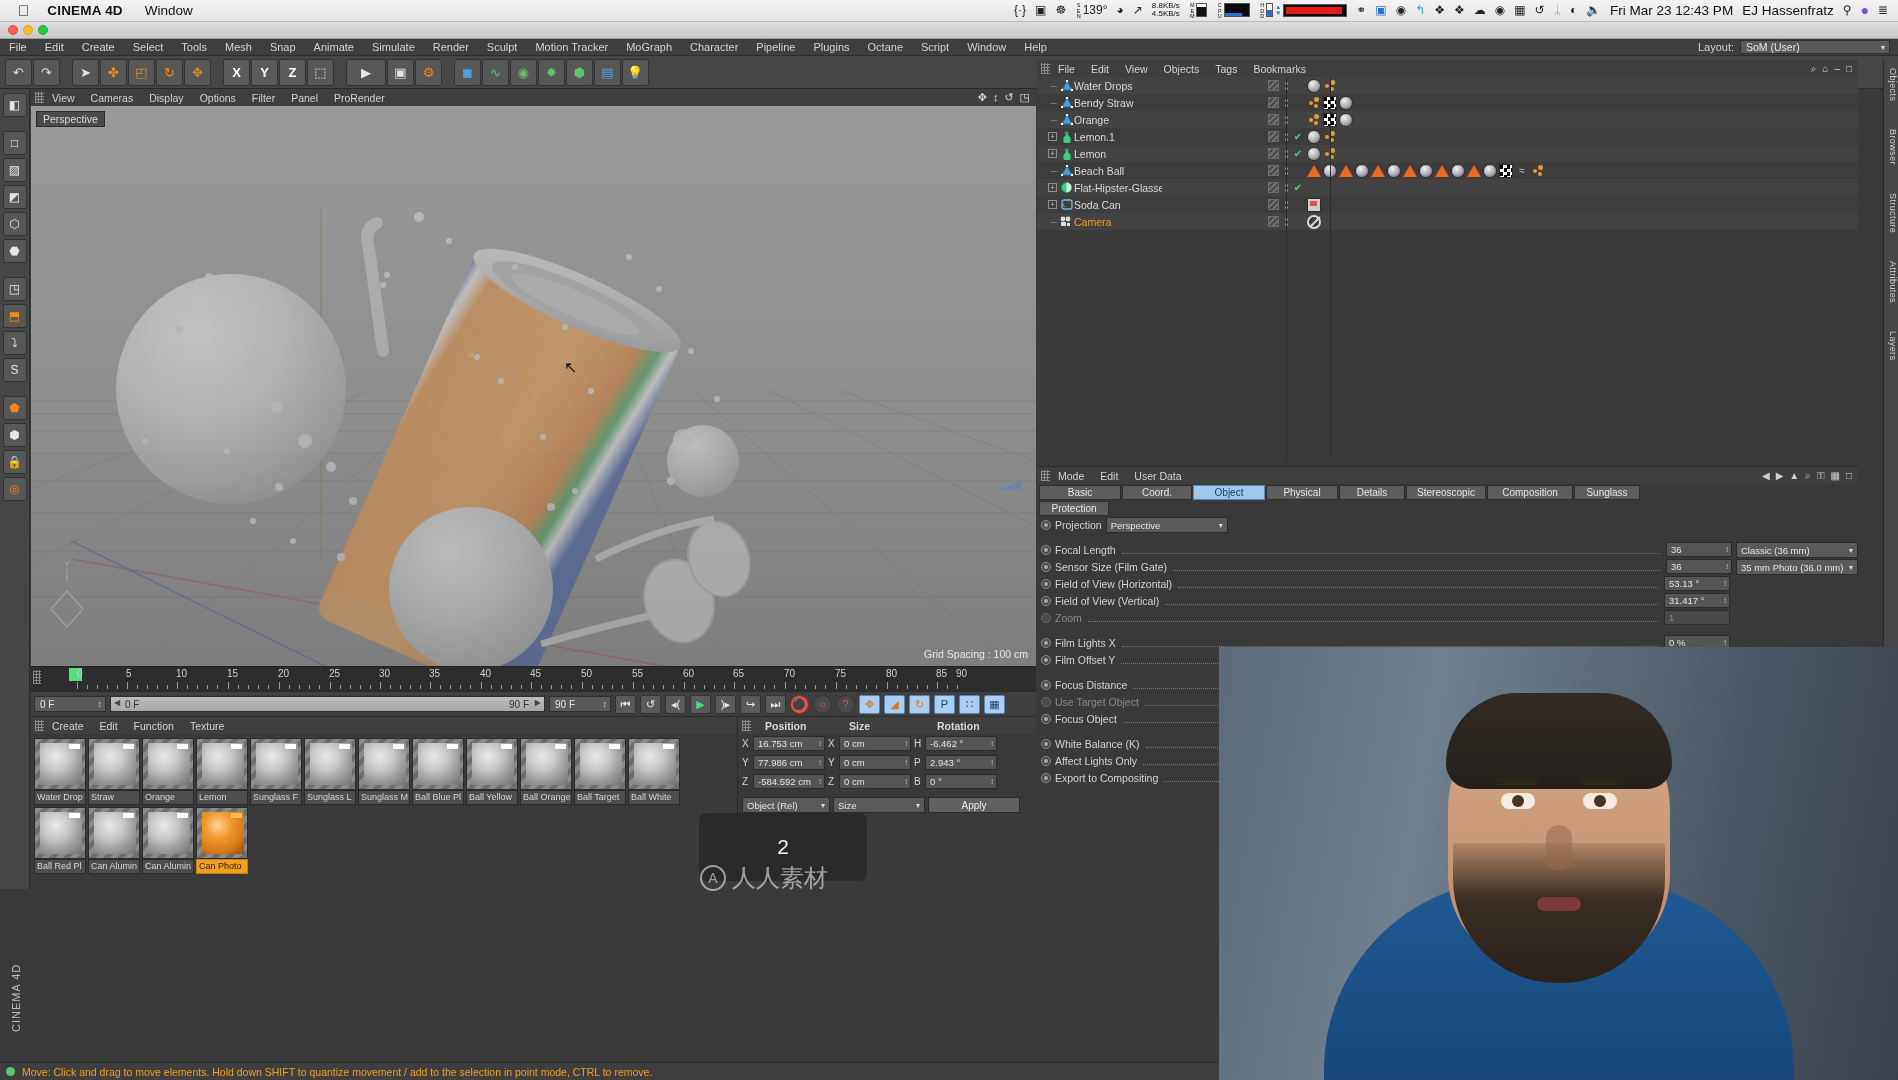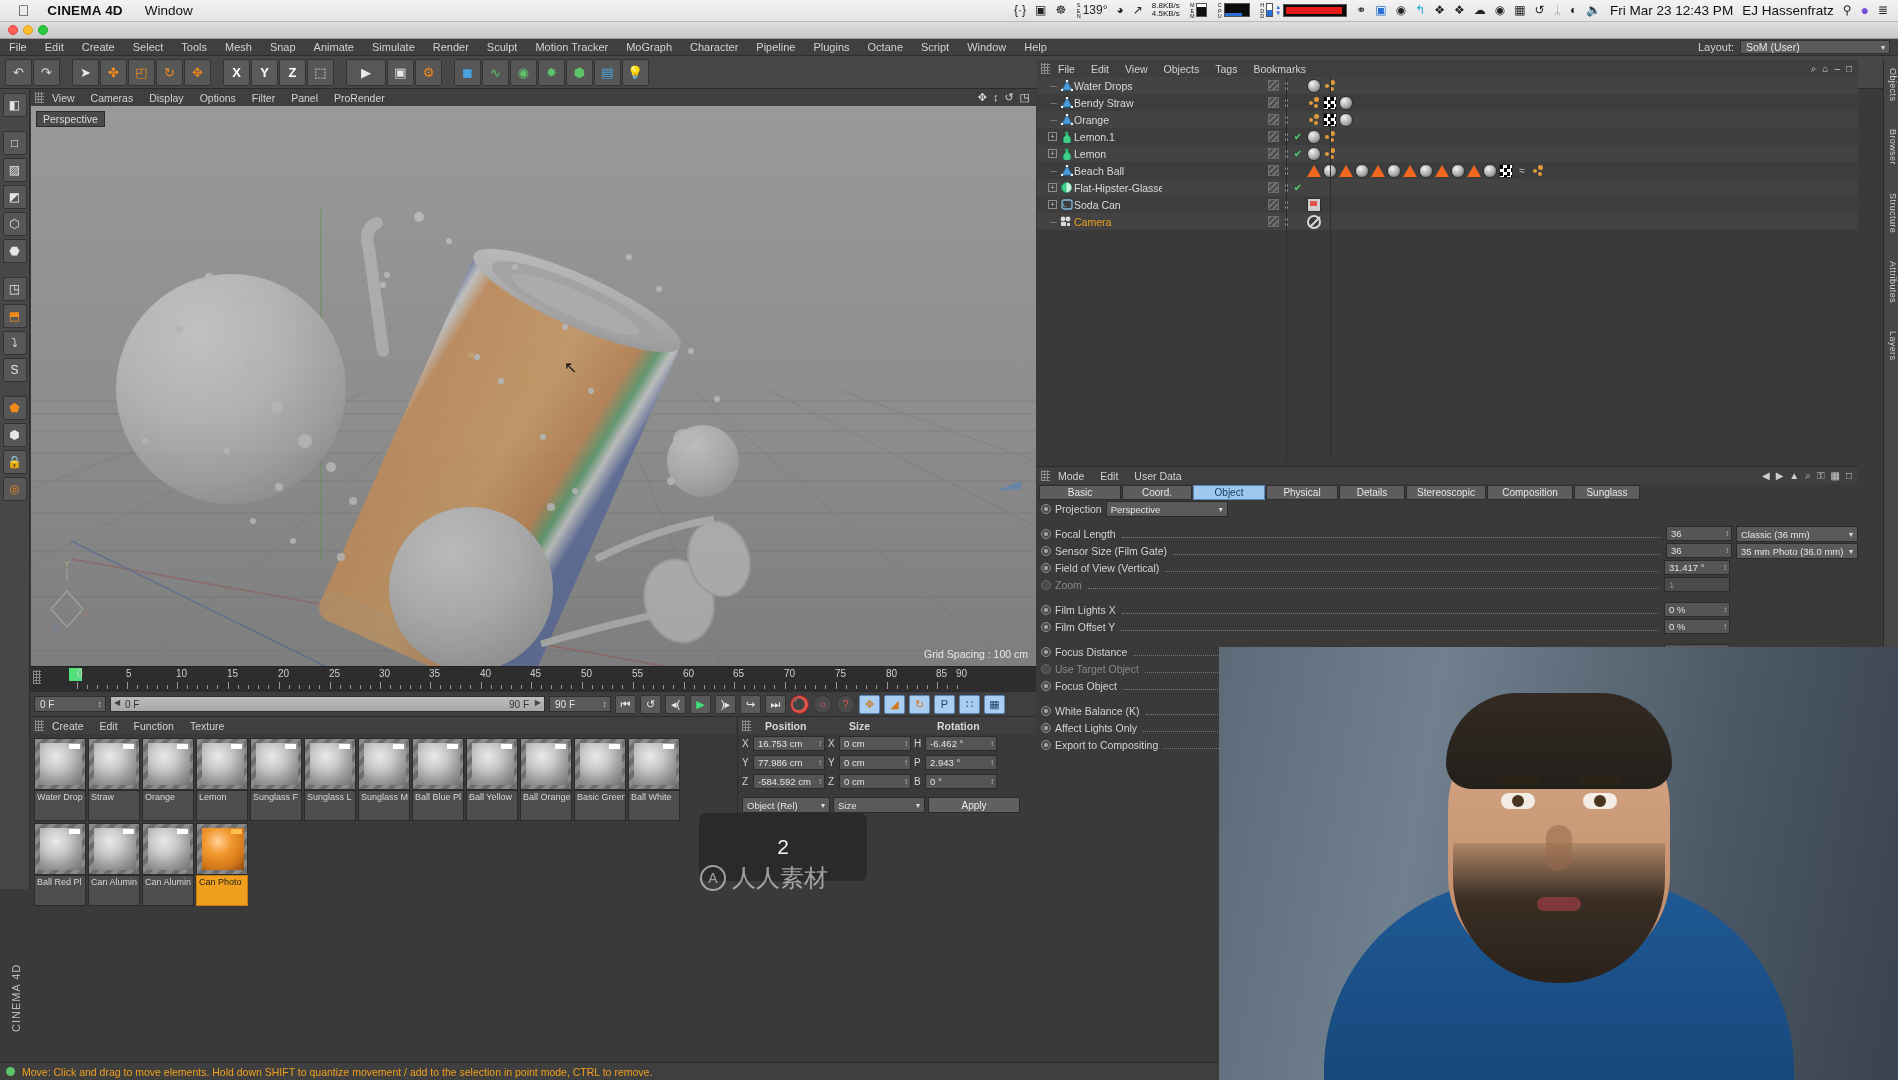--- a/index.html
+++ b/index.html
@@ -1259,6 +1259,9 @@
     <span class="atab" style="width:86px">Composition</span>
     <span class="atab" style="width:66px">Sunglass</span>
   </div>
+  <div class="tabrow">
+    <span class="atab" style="width:70px">Protection</span>
+  </div>
 
   <div class="prow">
     <span class="pradio"></span>

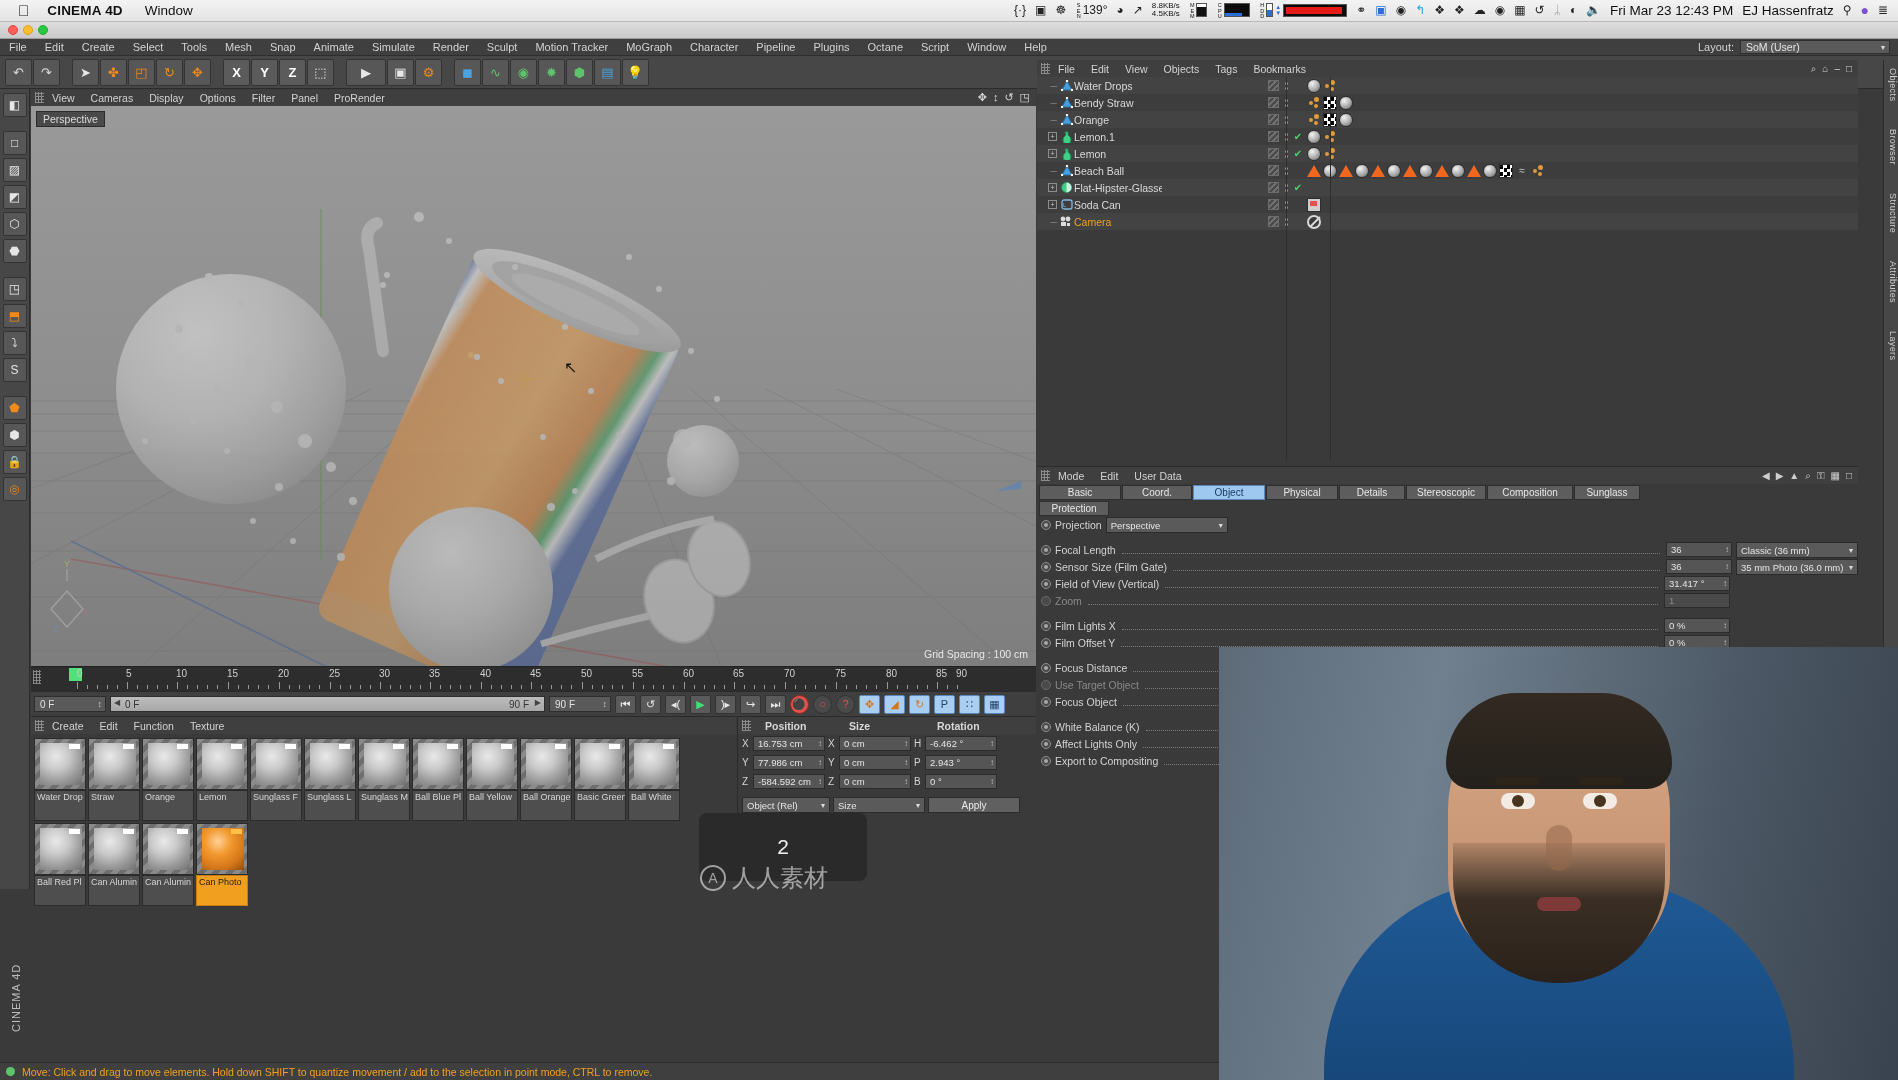--- a/index.html
+++ b/index.html
@@ -1285,6 +1285,13 @@
   </div>
   <div class="prow">
     <span class="pradio"></span>
+    <span class="plabel">Field of View (Horizontal)</span>
+    <span class="pdots"></span>
+    <span class="pval sp">53.13 °</span>
+    <span style="width:124px"></span>
+  </div>
+  <div class="prow">
+    <span class="pradio"></span>
     <span class="plabel">Field of View (Vertical)</span>
     <span class="pdots"></span>
     <span class="pval sp">31.417 °</span>

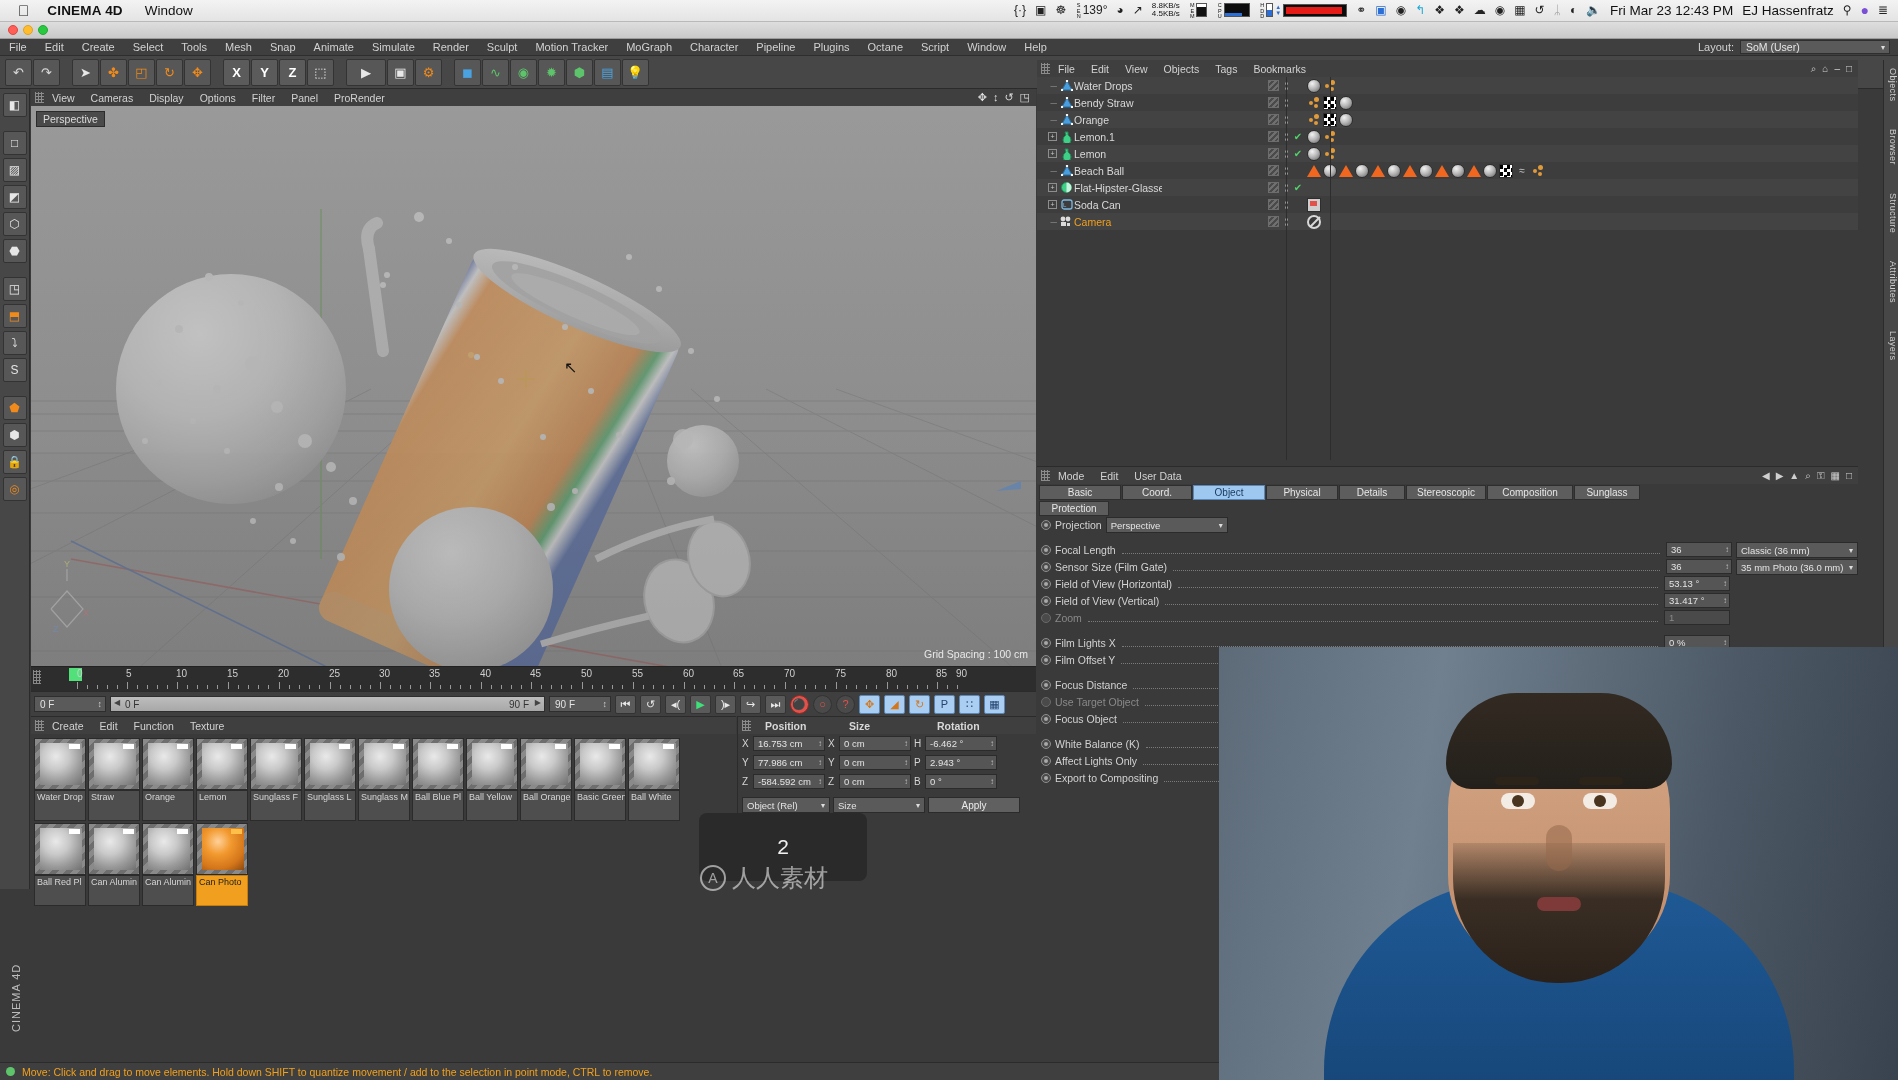--- a/index.html
+++ b/index.html
@@ -155,7 +155,7 @@
      background-position:5px 4px, 0 0; }
   .matthumb .hl { position:absolute; right:5px; top:5px; width:11px; height:5px; background:#fff; }
   .matthumb.orange .hl { background:#ffc04a; }
-  .matname { width:52px; height:31px; background:#4e4e4e; border:1px solid #2b2b2b;
+  .matname { width:52px; height:15px; background:#4e4e4e; border:1px solid #2b2b2b;
      color:#d6d6d6; font-size:9px; line-height:12px; padding-left:2px;
      overflow:hidden; white-space:nowrap; }
   .matname.sel { background:#f0a01e; color:#1e1e1e; border-color:#c57d10;}

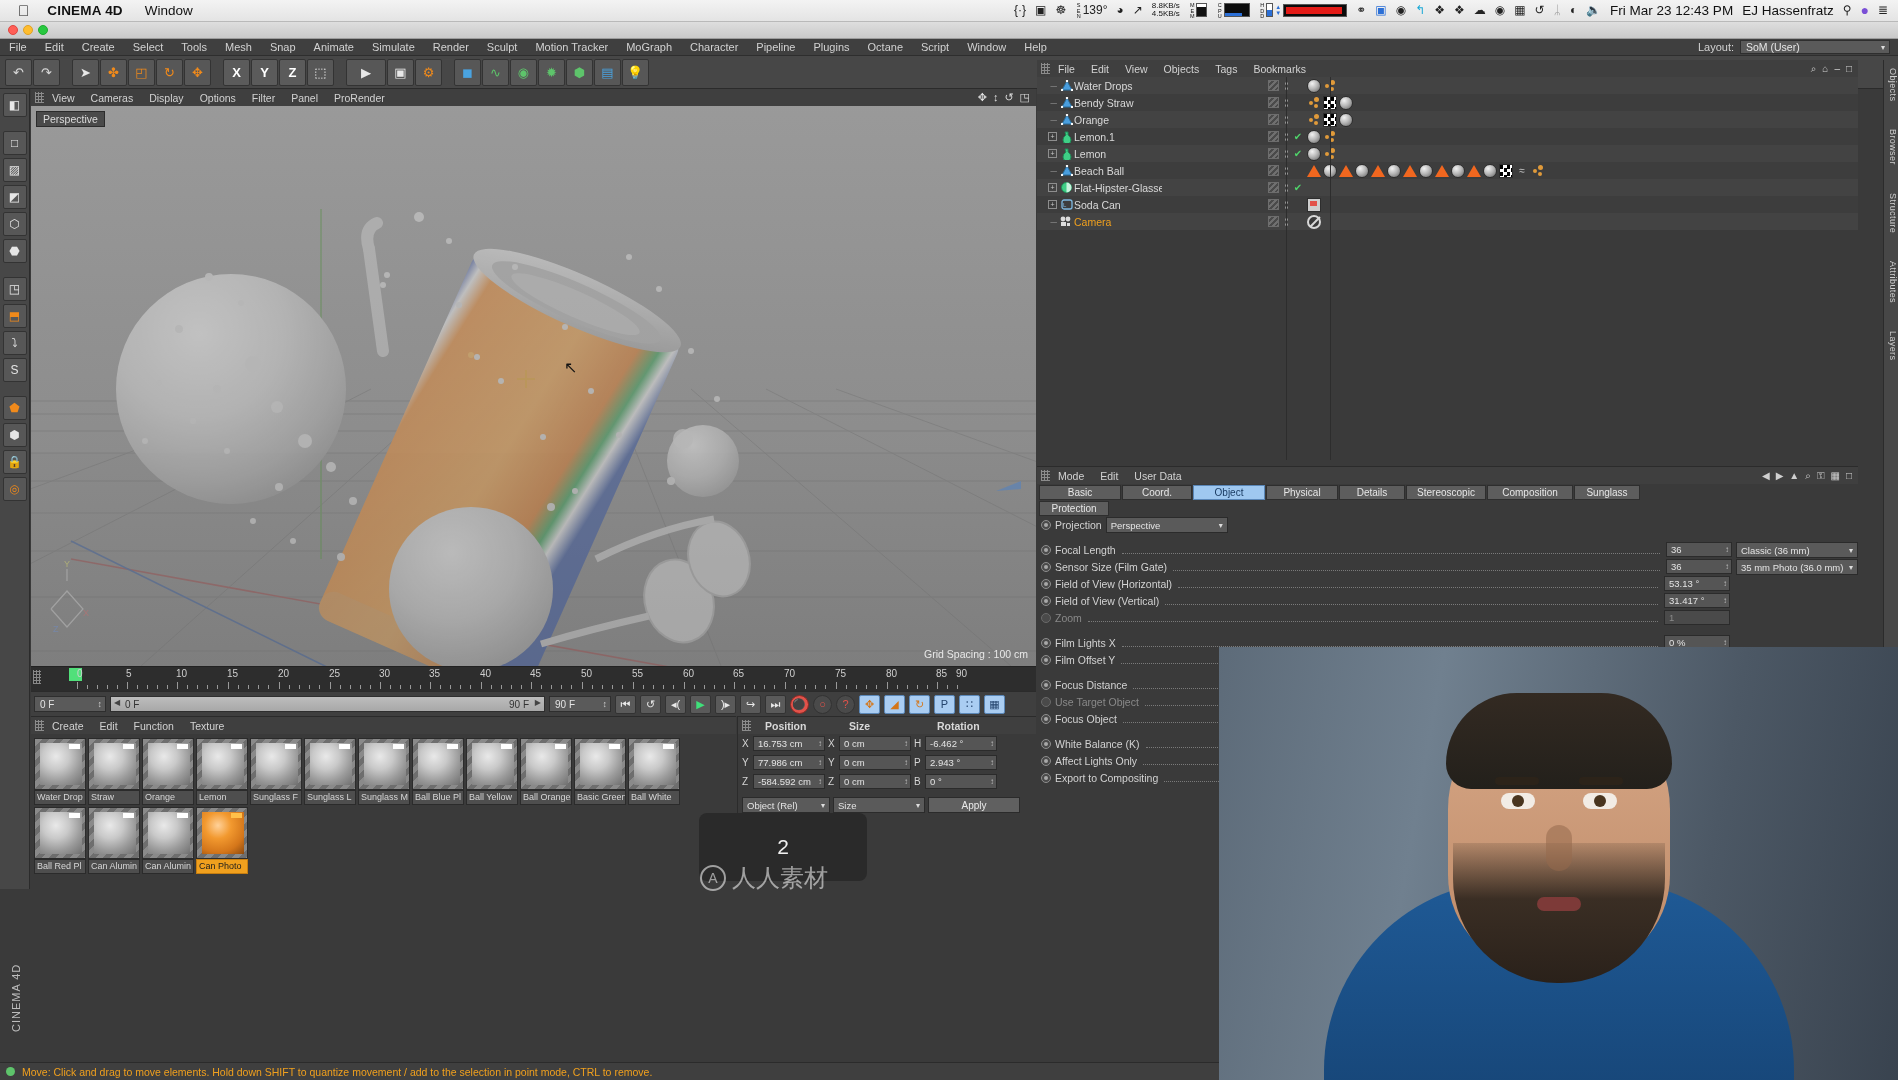--- a/index.html
+++ b/index.html
@@ -869,7 +869,7 @@
         <div class="matthumb">
           <span class="hl"></span>
         </div>
-        <div class="matname">Basic Green</div>
+        <div class="matname">Ball Target</div>
       </div>
     <div class="matcell">
         <div class="matthumb">

